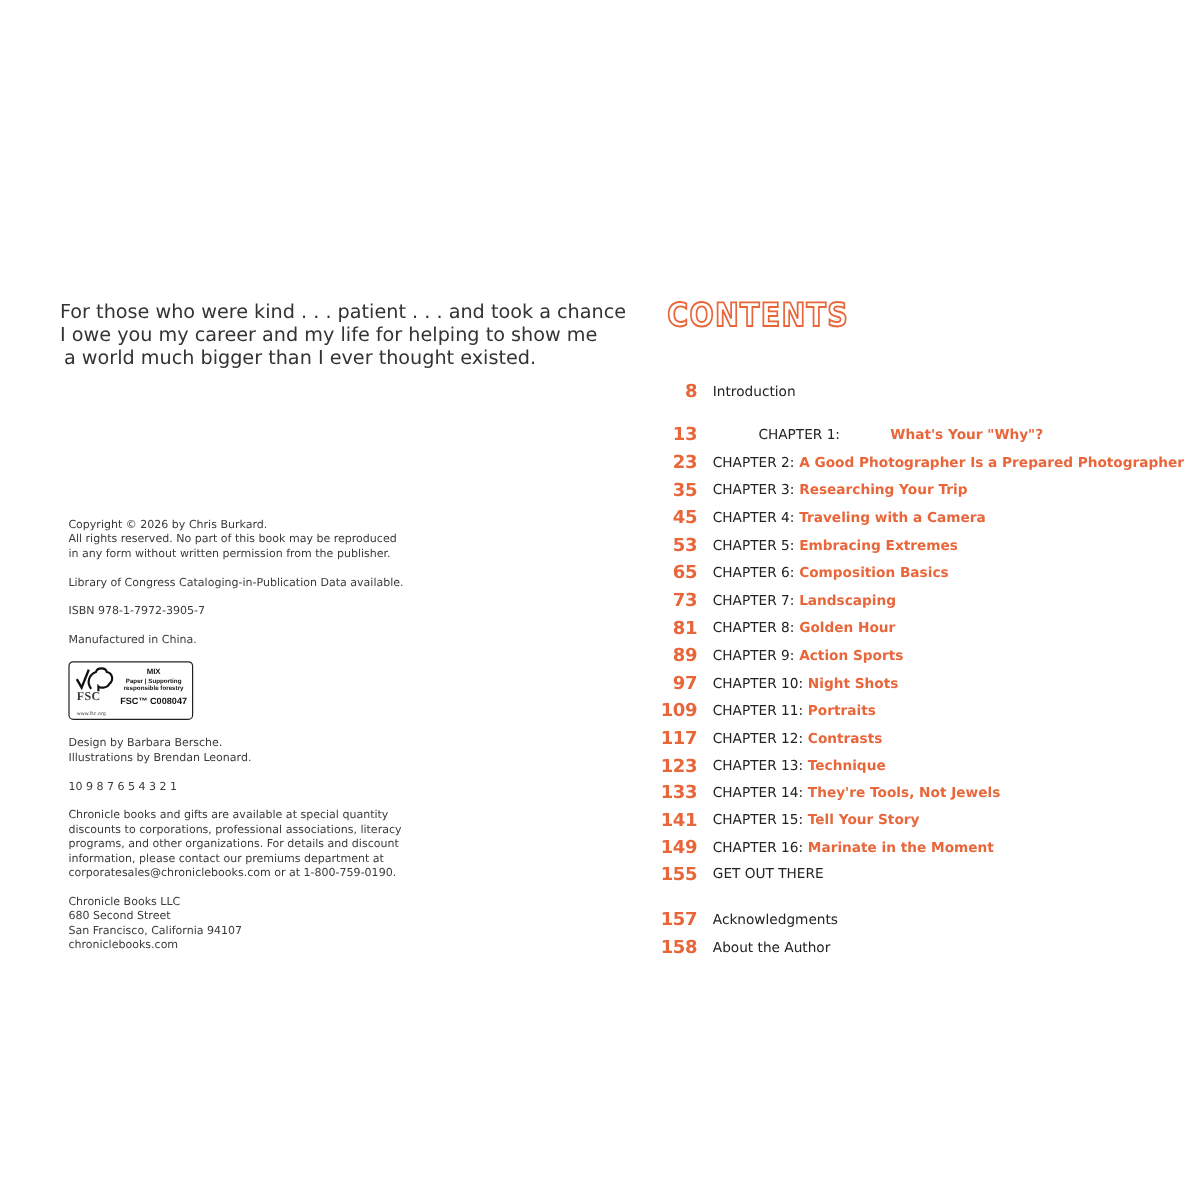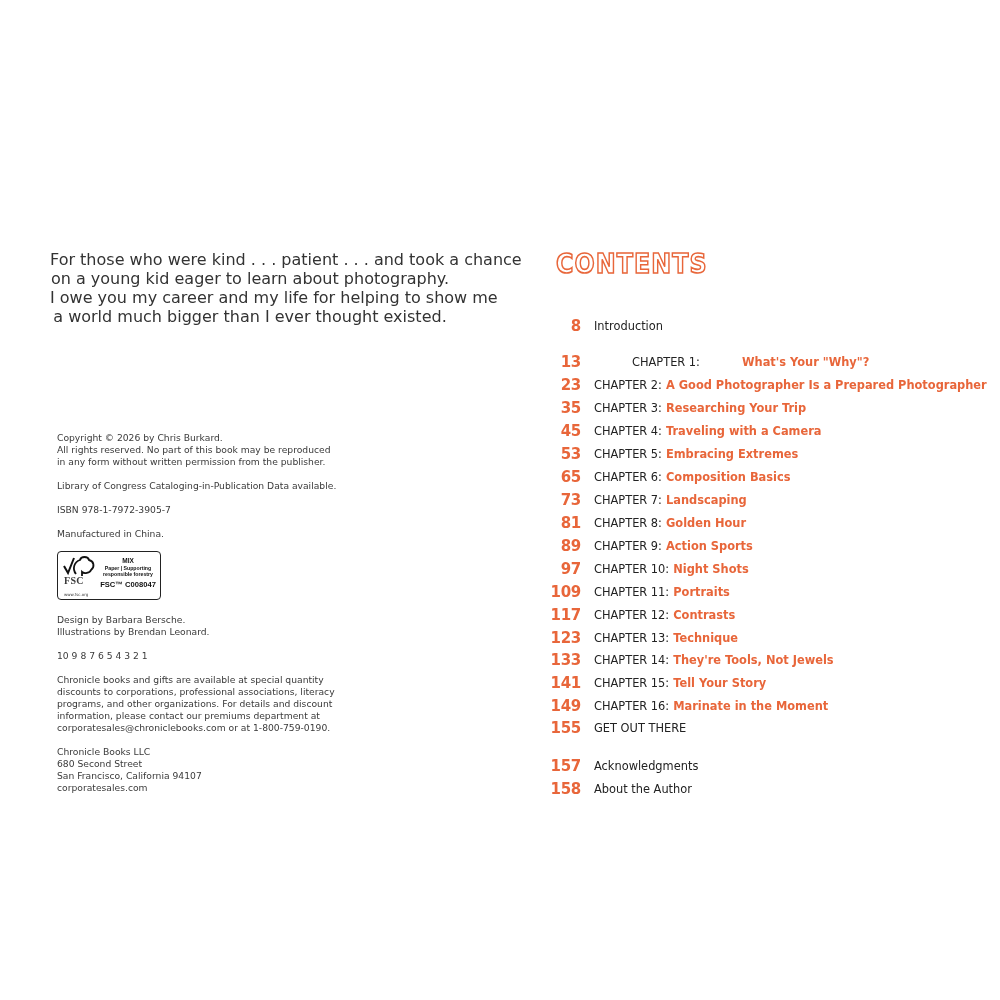--- a/index.html
+++ b/index.html
@@ -63,7 +63,6 @@
 <div class="page-left">
   <div class="dedication">
     <div>For those who were kind . . . patient . . . and took a chance</div>
-    <div>on a young kid eager to learn about photography.</div>
     <div>I owe you my career and my life for helping to show me</div>
     <div>a world much bigger than I ever thought existed.</div>
   </div>

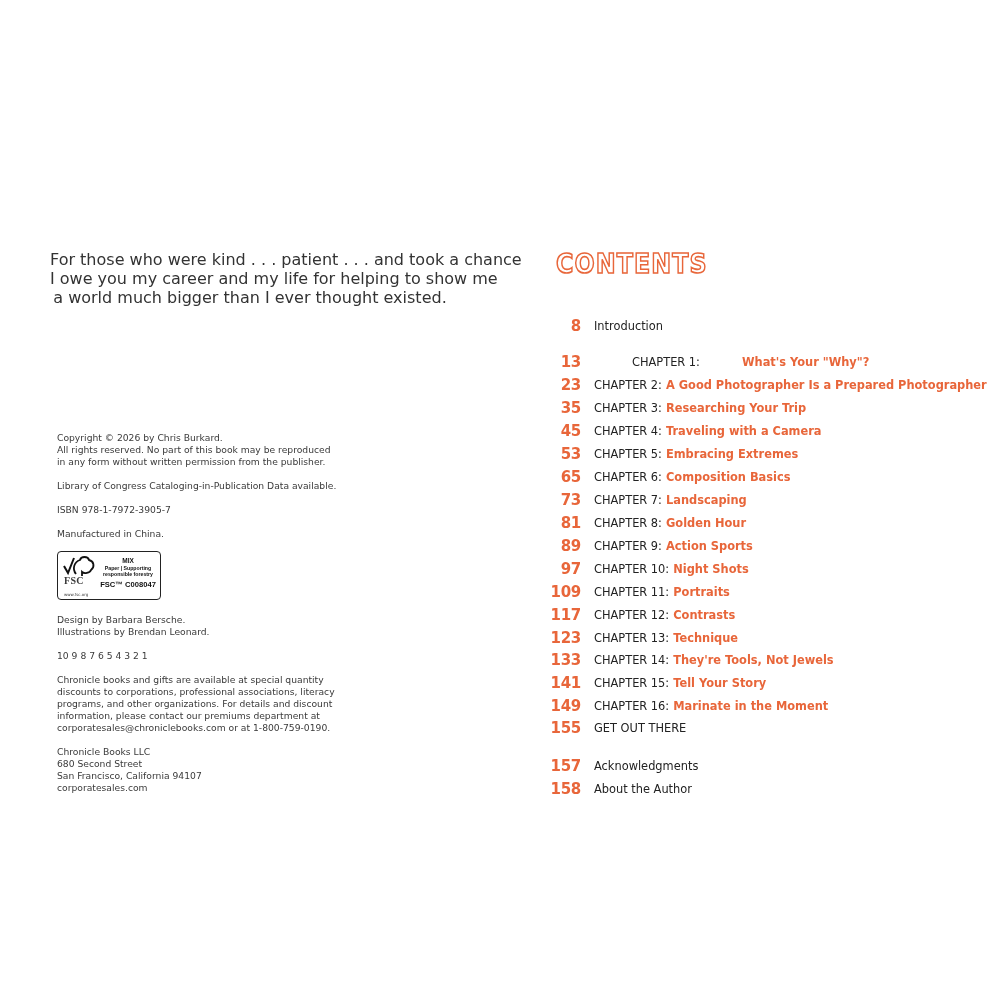--- a/index.html
+++ b/index.html
@@ -110,7 +110,7 @@
       <div class="line">Chronicle Books LLC</div>
       <div class="line">680 Second Street</div>
       <div class="line">San Francisco, California 94107</div>
-      <div class="line">corporatesales.com</div>
+      <div class="line">chroniclebooks.com</div>
     </div>
   </div>
 </div>

